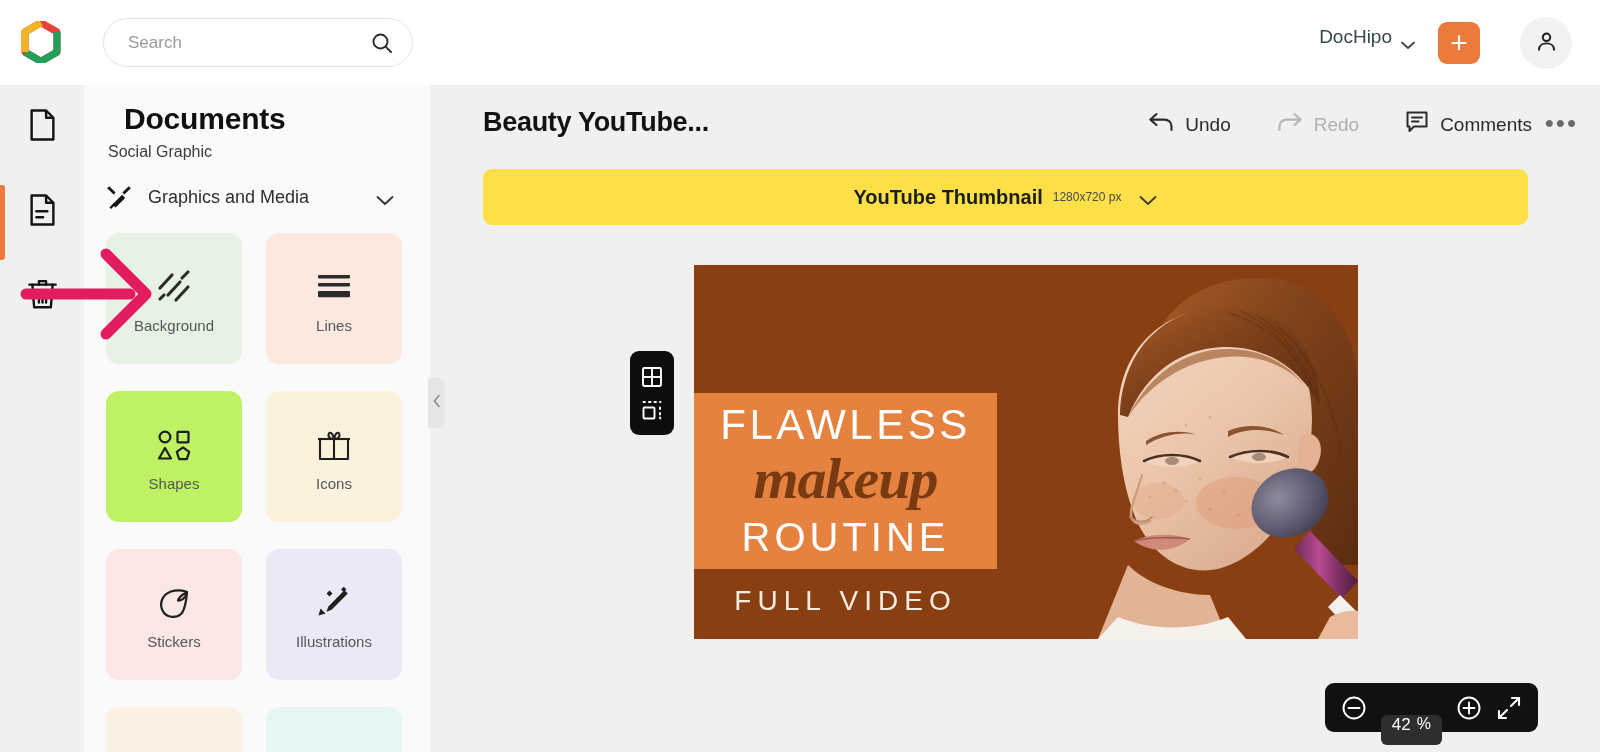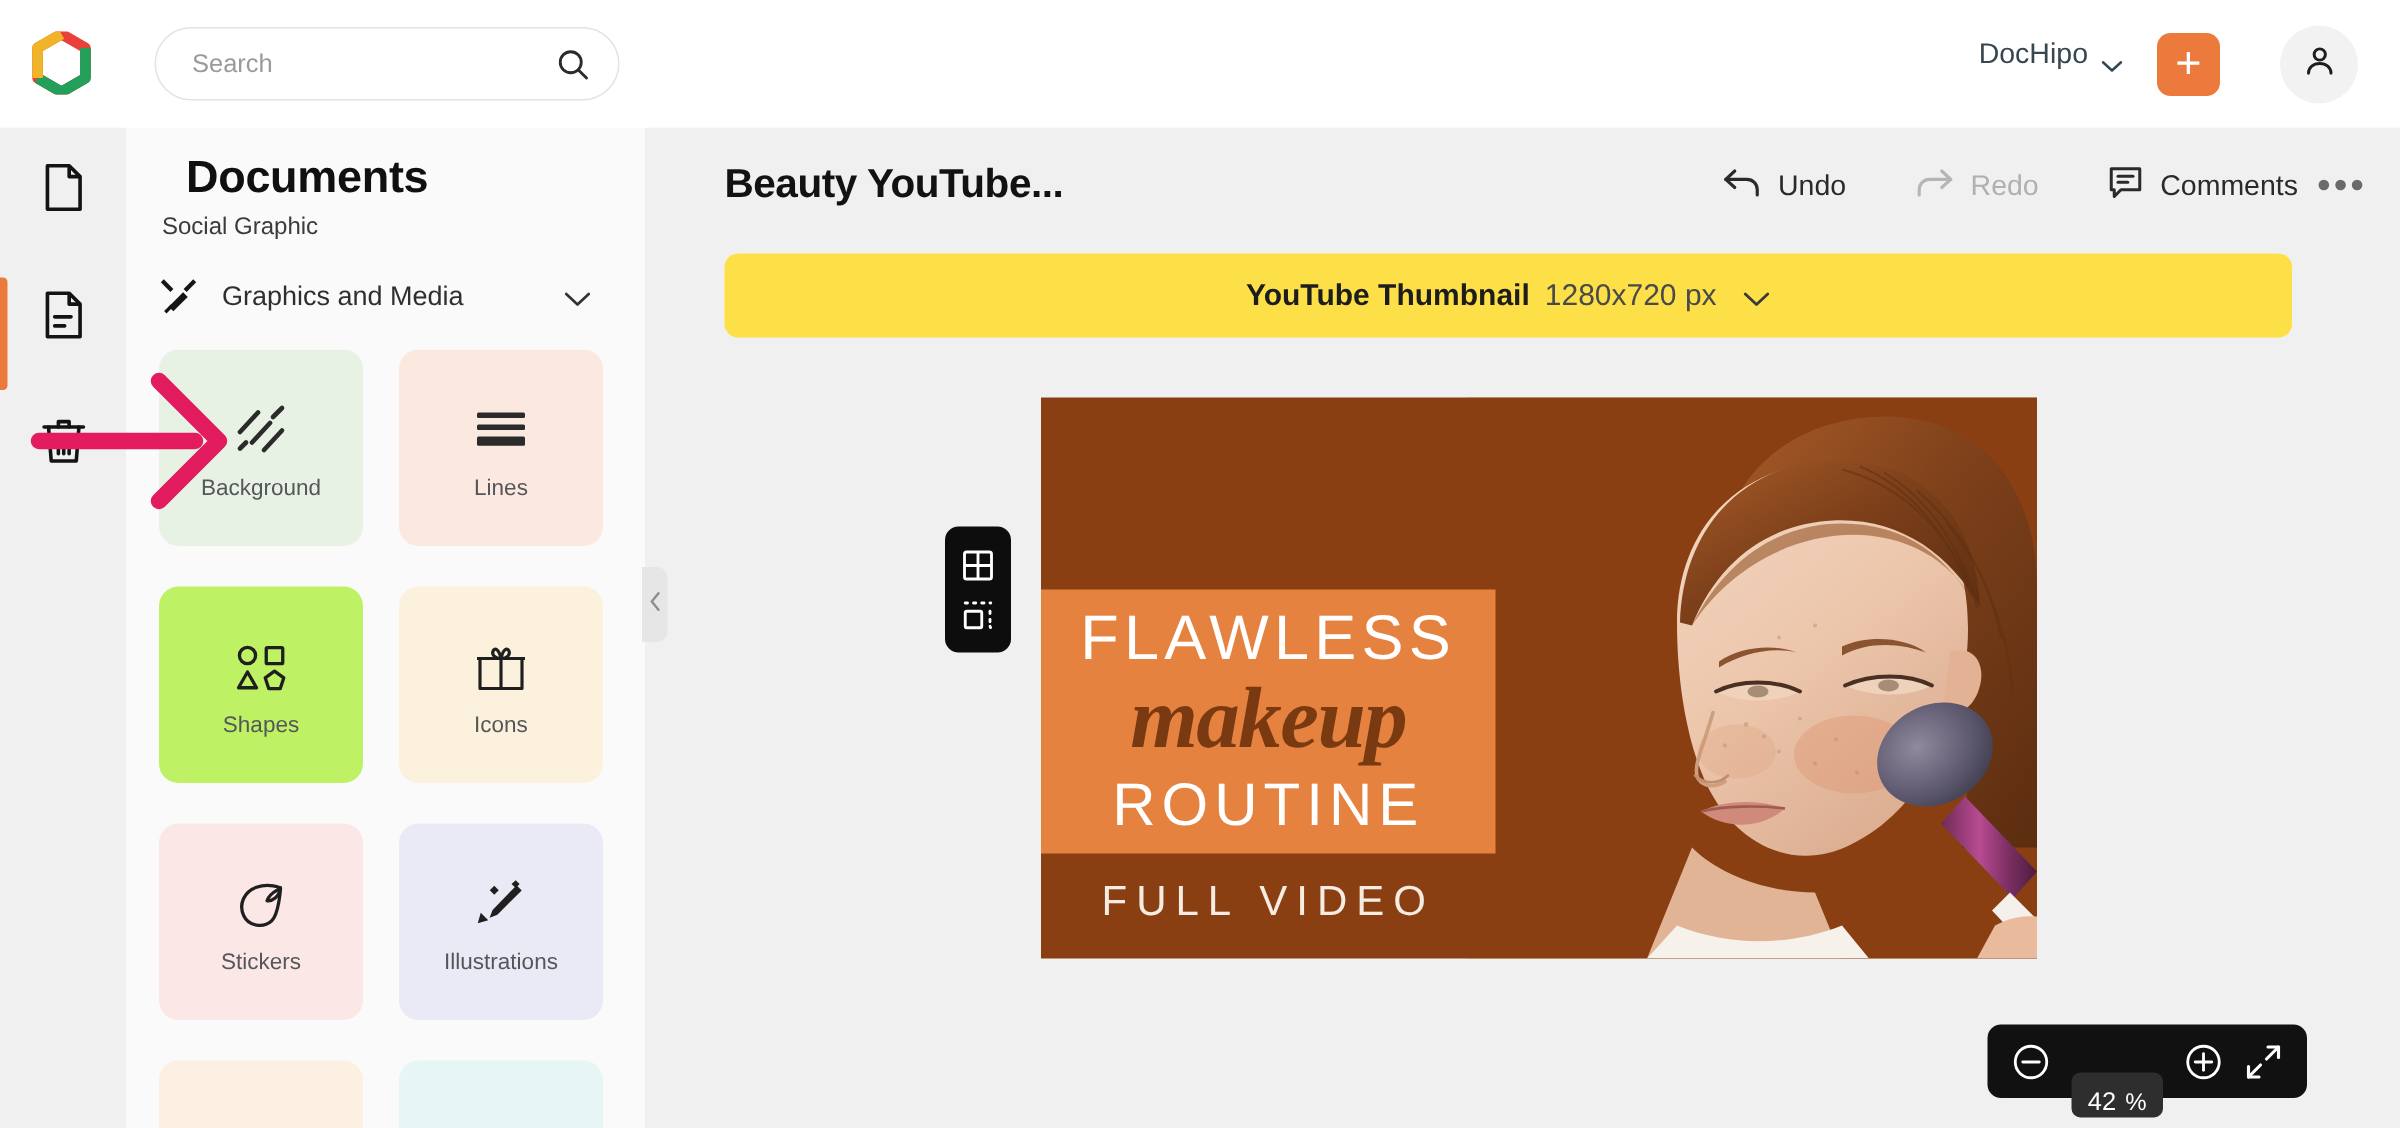--- a/index.html
+++ b/index.html
@@ -152,7 +152,7 @@
     cursor: pointer;
   }
   .size-name { font-size: 20px; font-weight: bold; color: #1d1d1d; }
-  .size-dim { font-size: 20px; color: #4a4a4a; }
+  .size-dim { font-size: 12px; color: #4a4a4a; }
 
   
   .canvas-wrap {

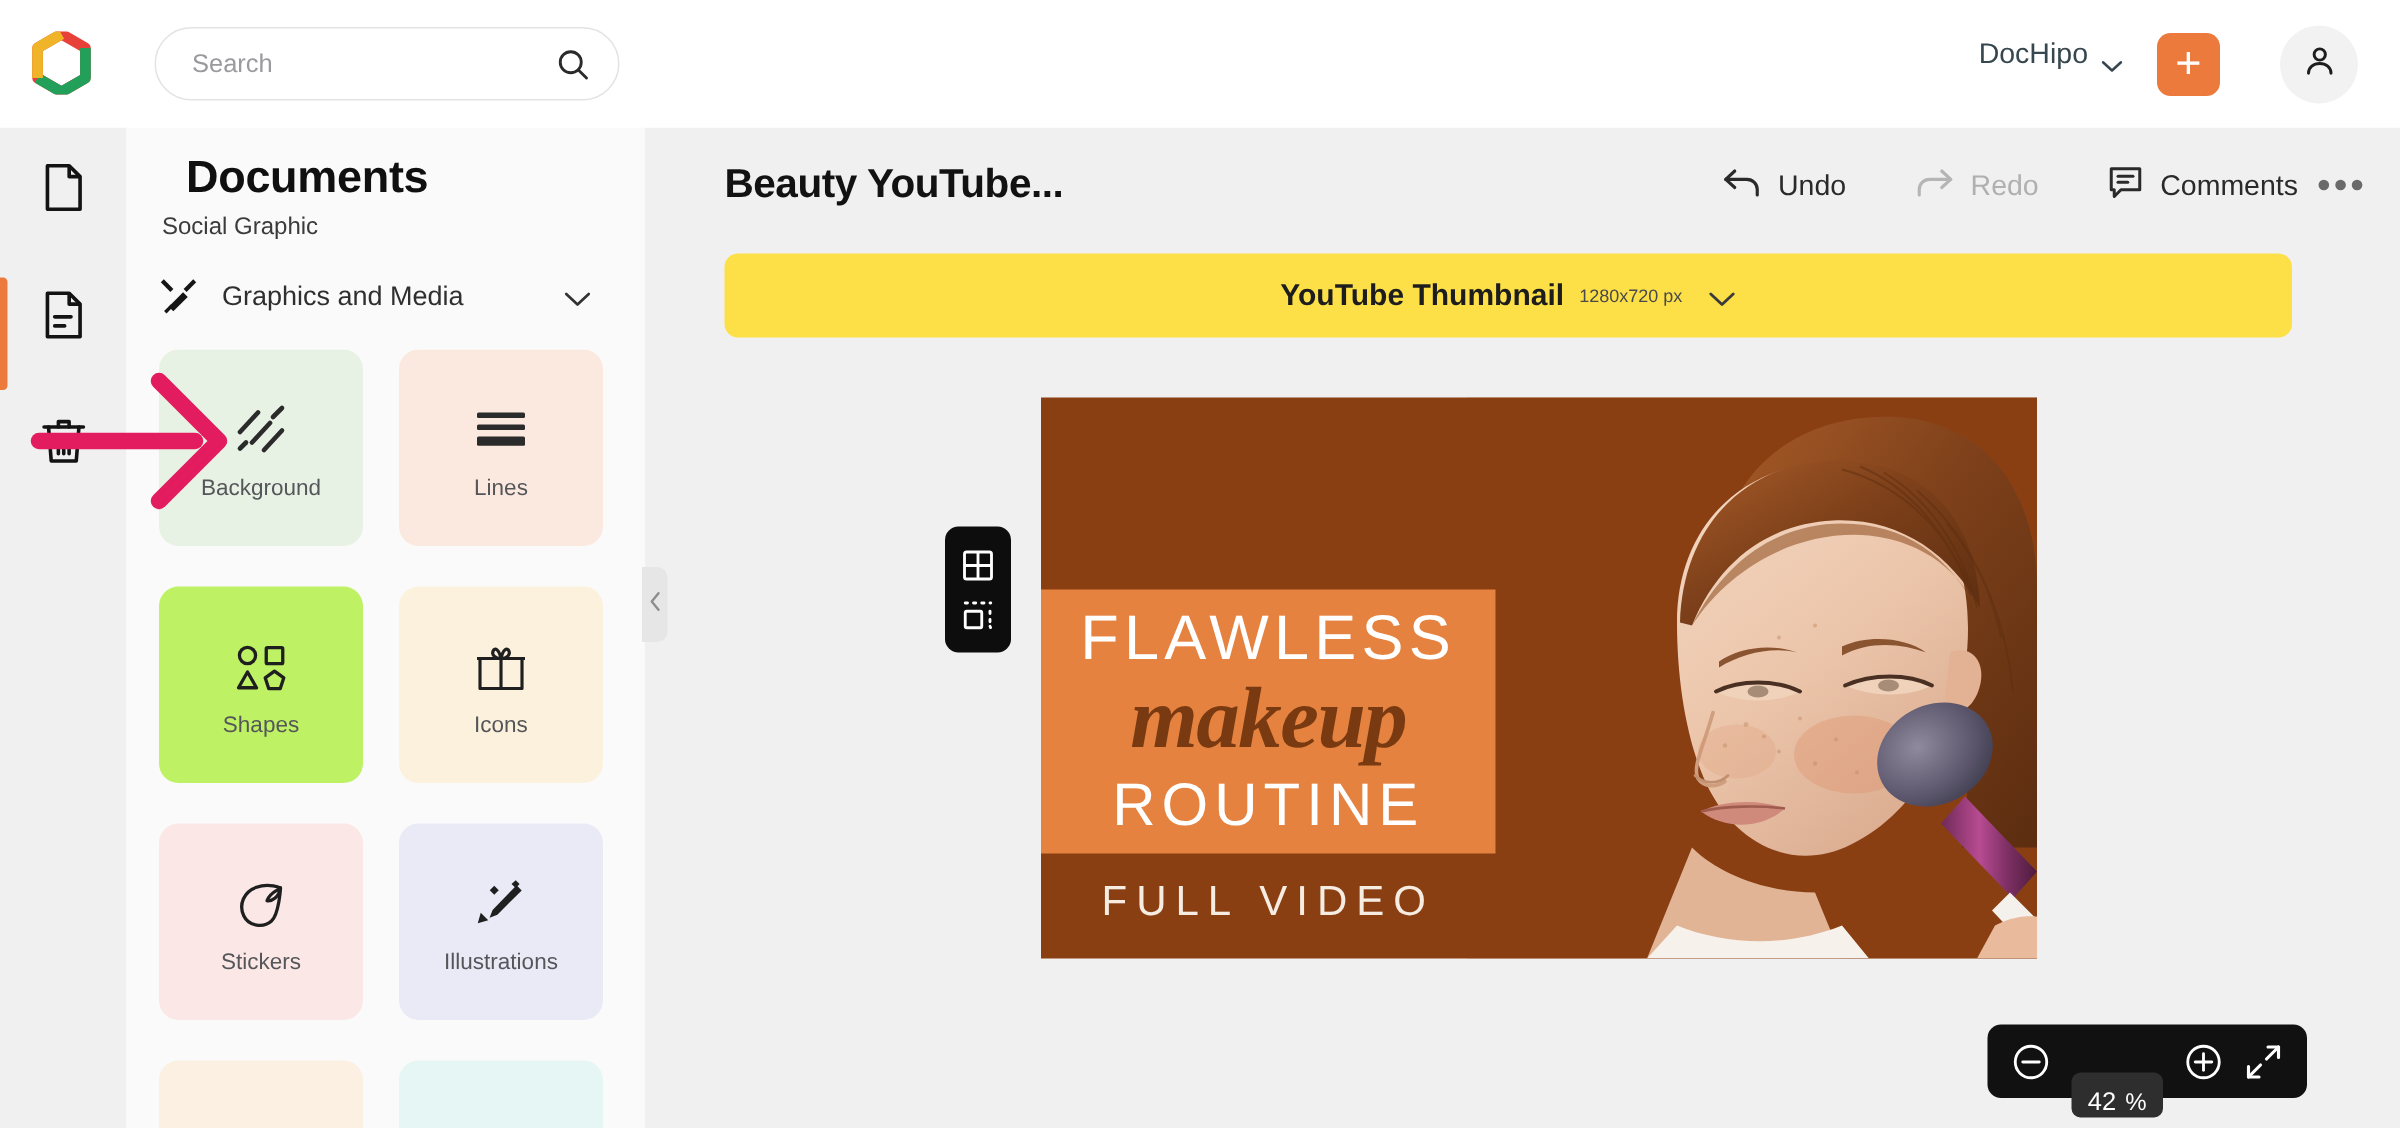--- a/index.html
+++ b/index.html
@@ -210,7 +210,7 @@
   .zoom-btn { width: 26px; height: 26px; cursor: pointer; }
   .zoom-val {
     background: #2e2e2e; border-radius: 6px; height: 30px;
-    display: flex; align-items: flex-end; gap: 6px; padding: 0 11px;
+    display: flex; align-items: flex-start; gap: 6px; padding: 0 11px;
     color: #ffffff; font-size: 17px; cursor: pointer; margin-top: 44px;
   }
   .zoom-pct { color: #ffffff; font-size: 16px; }

